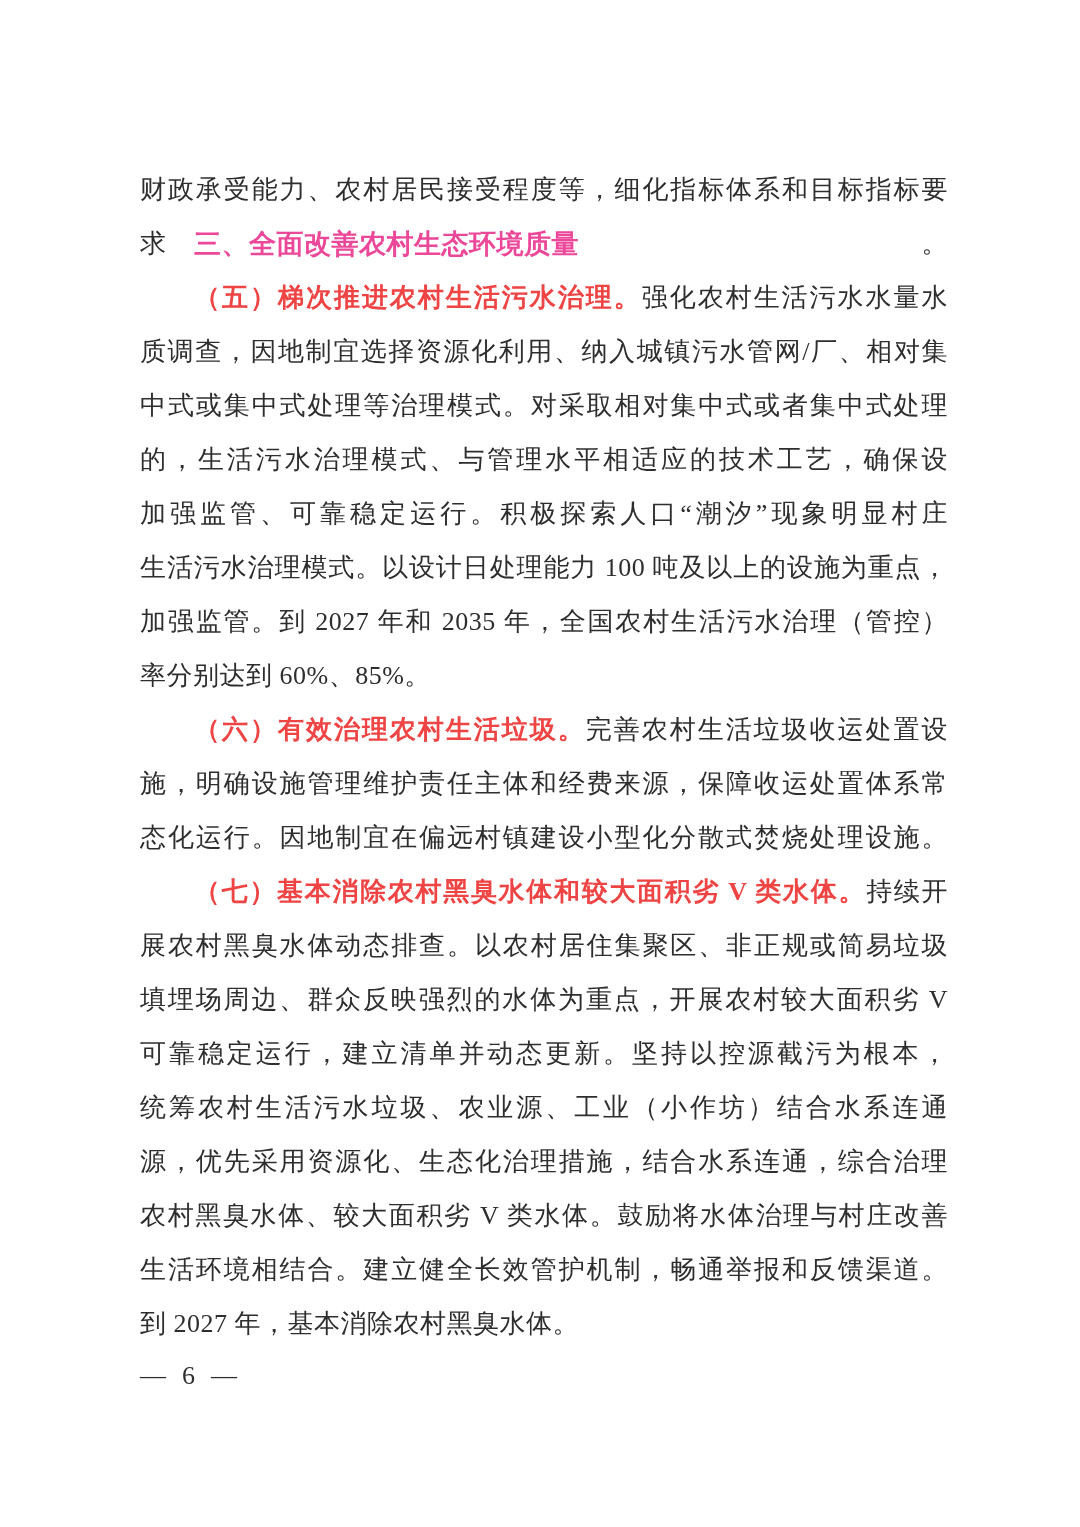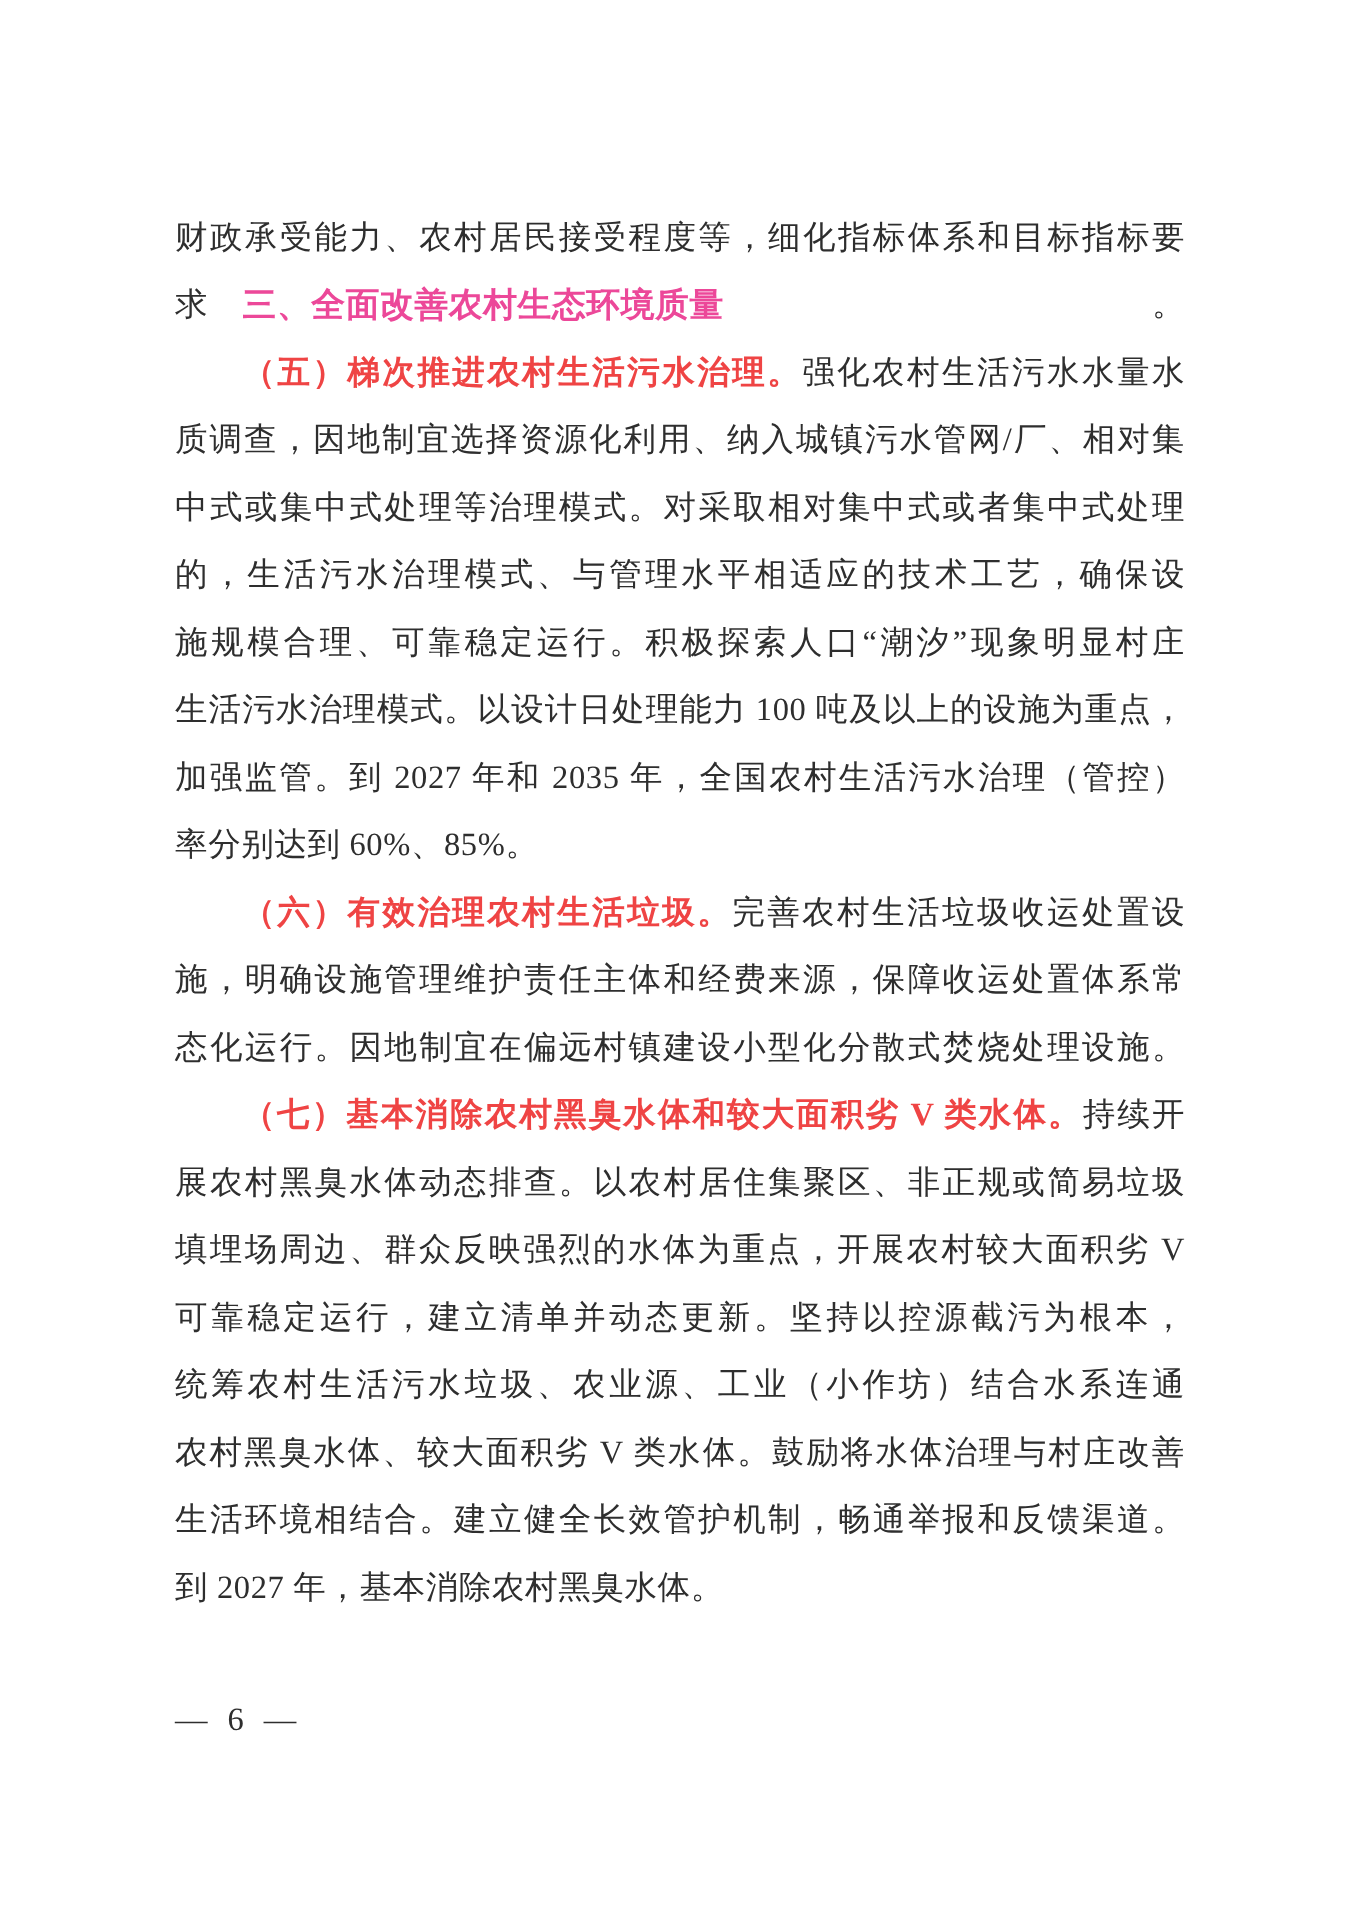--- a/index.html
+++ b/index.html
@@ -92,7 +92,7 @@
         <div class="line fill"><span class="seg seg-regular">质调查，因地制宜选择资源化利用、纳入城镇污水管网/厂、相对集</span></div>
         <div class="line fill"><span class="seg seg-regular">中式或集中式处理等治理模式。对采取相对集中式或者集中式处理</span></div>
         <div class="line fill"><span class="seg seg-regular">的，生活污水治理模式、与管理水平相适应的技术工艺，确保设</span></div>
-        <div class="line fill"><span class="seg seg-regular">施规模合理、可靠稳定运行。积极探索人口“潮汐”现象明显村庄</span></div>
+        <div class="line fill"><span class="seg seg-regular">加强监管、可靠稳定运行。积极探索人口“潮汐”现象明显村庄</span></div>
         <div class="line fill"><span class="seg seg-regular">生活污水治理模式。以设计日处理能力 100 吨及以上的设施为重点，</span></div>
         <div class="line fill"><span class="seg seg-regular">加强监管。到 2027 年和 2035 年，全国农村生活污水治理（管控）</span></div>
         <div class="line nofill"><span class="seg seg-regular">率分别达到 60%、85%。</span></div>

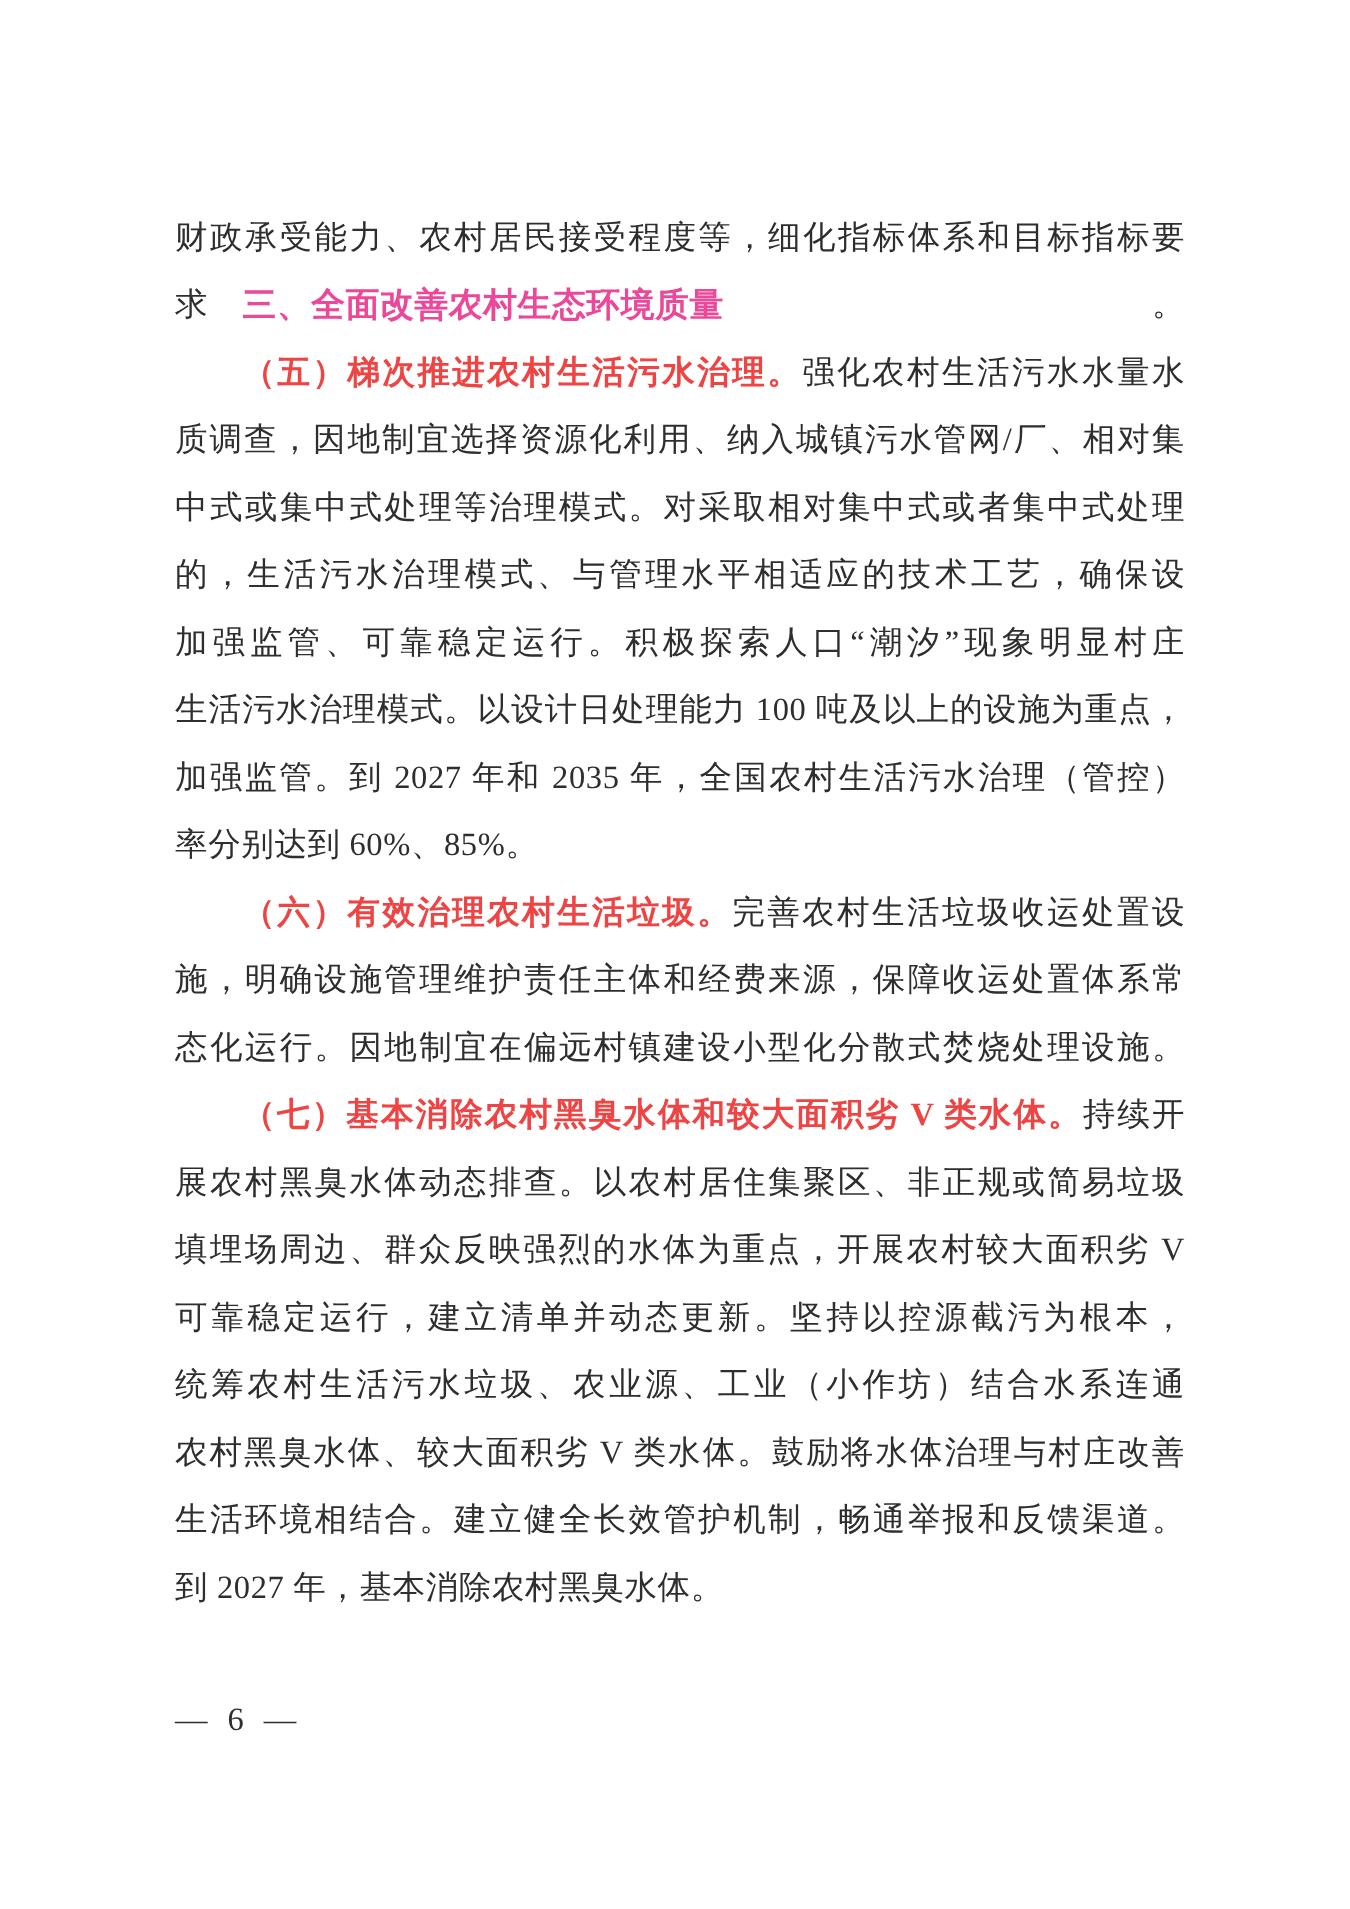--- a/index.html
+++ b/index.html
@@ -108,6 +108,7 @@
         <div class="line fill"><span class="seg seg-regular">填埋场周边、群众反映强烈的水体为重点，开展农村较大面积劣 V</span></div>
         <div class="line fill"><span class="seg seg-regular">可靠稳定运行，建立清单并动态更新。坚持以控源截污为根本，</span></div>
         <div class="line fill"><span class="seg seg-regular">统筹农村生活污水垃圾、农业源、工业（小作坊）结合水系连通</span></div>
+        <div class="line fill"><span class="seg seg-regular">源，优先采用资源化、生态化治理措施，结合水系连通，综合治理</span></div>
         <div class="line fill"><span class="seg seg-regular">农村黑臭水体、较大面积劣 V 类水体。鼓励将水体治理与村庄改善</span></div>
         <div class="line fill"><span class="seg seg-regular">生活环境相结合。建立健全长效管护机制，畅通举报和反馈渠道。</span></div>
         <div class="line nofill"><span class="seg seg-regular">到 2027 年，基本消除农村黑臭水体。</span></div>

